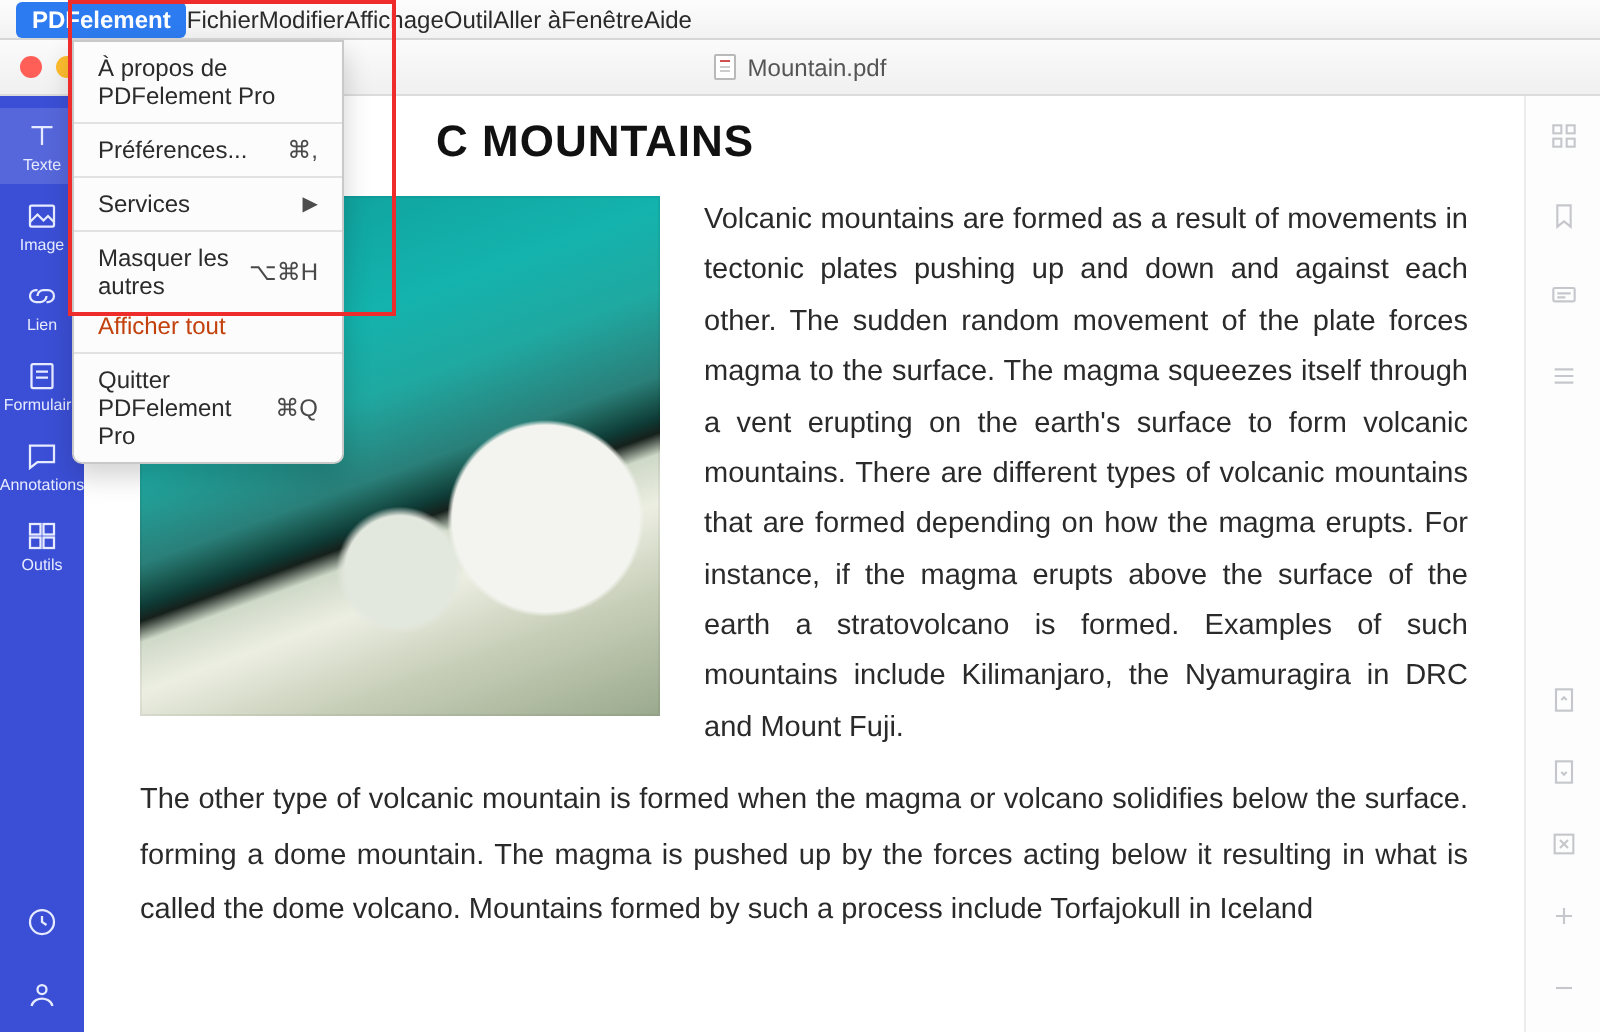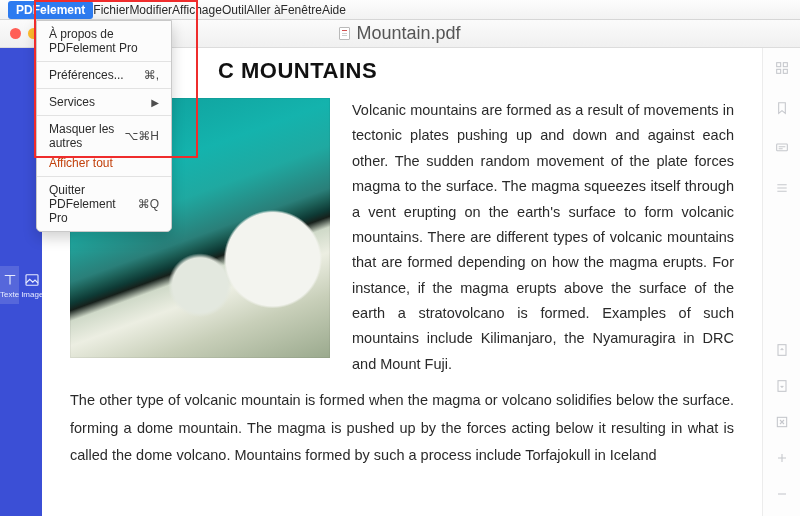--- a/index.html
+++ b/index.html
@@ -25,7 +25,7 @@
   .traffic { position:absolute; left:10px; top:8px; display:flex; gap:7px; }
   .dot { width:11px; height:11px; border-radius:50%; }
   .dot.r{background:#ff5f57;} .dot.y{background:#febc2e;} .dot.g{background:#28c840;}
-  .doc-title { margin:0 auto; display:flex; align-items:center; gap:6px; font-size:18px; color:#555; }
+  .doc-title { margin:0 auto; display:flex; align-items:center; gap:6px; font-size:12px; color:#555; }
   .doc-icon { width:11px; height:13px; border:1px solid #b9b9b9; border-radius:1px; position:relative; background:#fff; }
   .doc-icon::before{content:"";position:absolute;left:2px;top:2px;width:5px;height:1px;background:#d05050;}
   .doc-icon::after{content:"";position:absolute;left:2px;top:5px;width:5px;height:4px;background:repeating-linear-gradient(#ccc,#ccc 1px,transparent 1px,transparent 2px);}

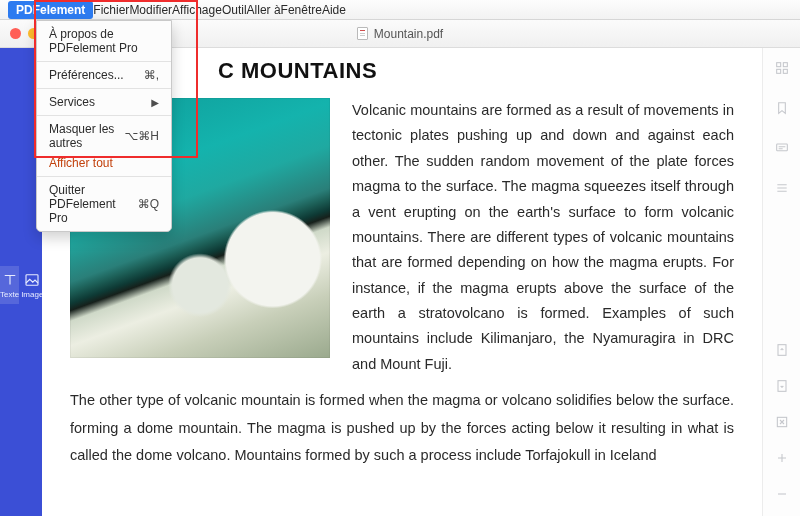--- a/index.html
+++ b/index.html
@@ -34,7 +34,7 @@
   .app { position:absolute; left:0; top:48px; right:0; bottom:0; display:flex; }
 
   
-  .sidebar { width:42px; background:#3b4fd6; display:flex; flex-direction:row; align-items:center; padding-top:6px; gap:2px; color:#e7ebff; }
+  .sidebar { width:42px; background:#3b4fd6; display:flex; flex-direction:column; align-items:center; padding-top:6px; gap:2px; color:#e7ebff; }
   .sb-item { display:flex; flex-direction:column; align-items:center; gap:2px; padding:5px 0; width:100%; }
   .sb-item.sel { background:rgba(255,255,255,.14); }
   .sb-label { font-size:8px; line-height:1; text-align:center; }

